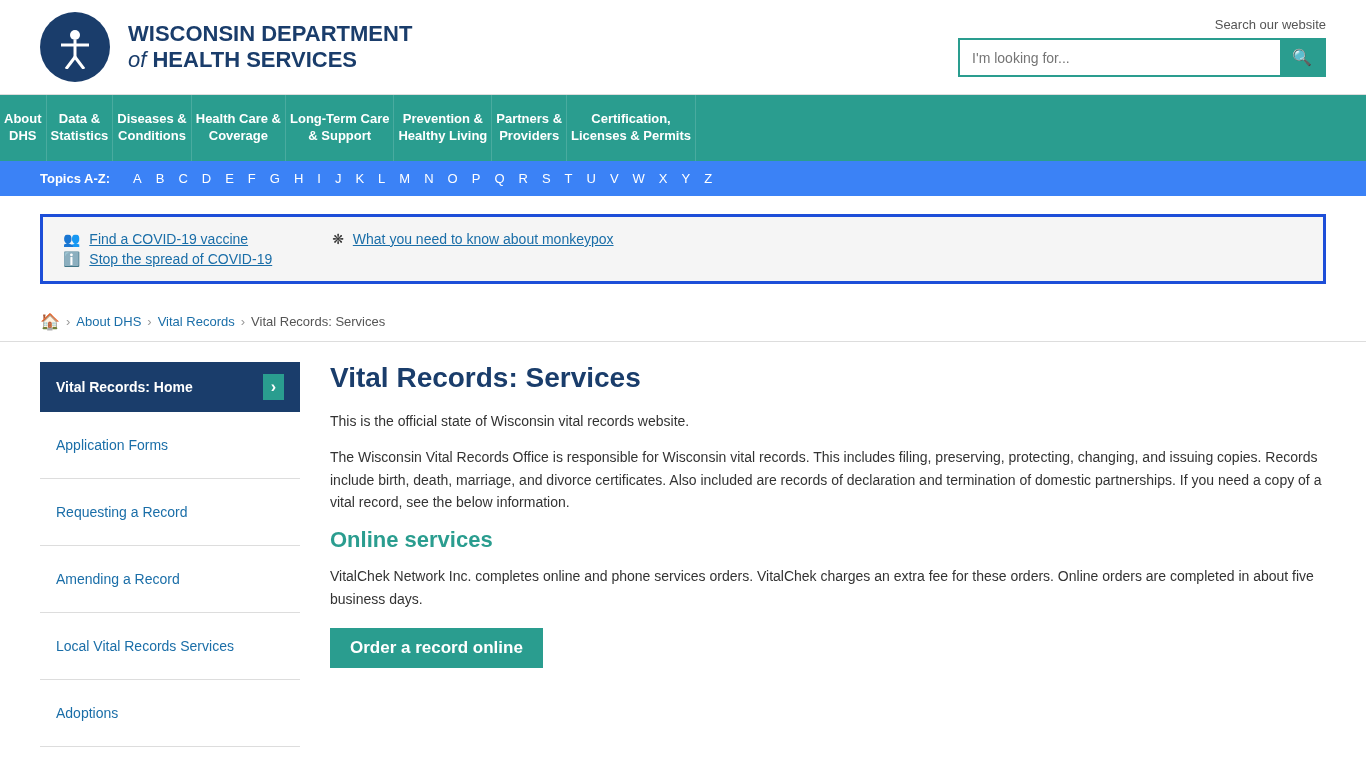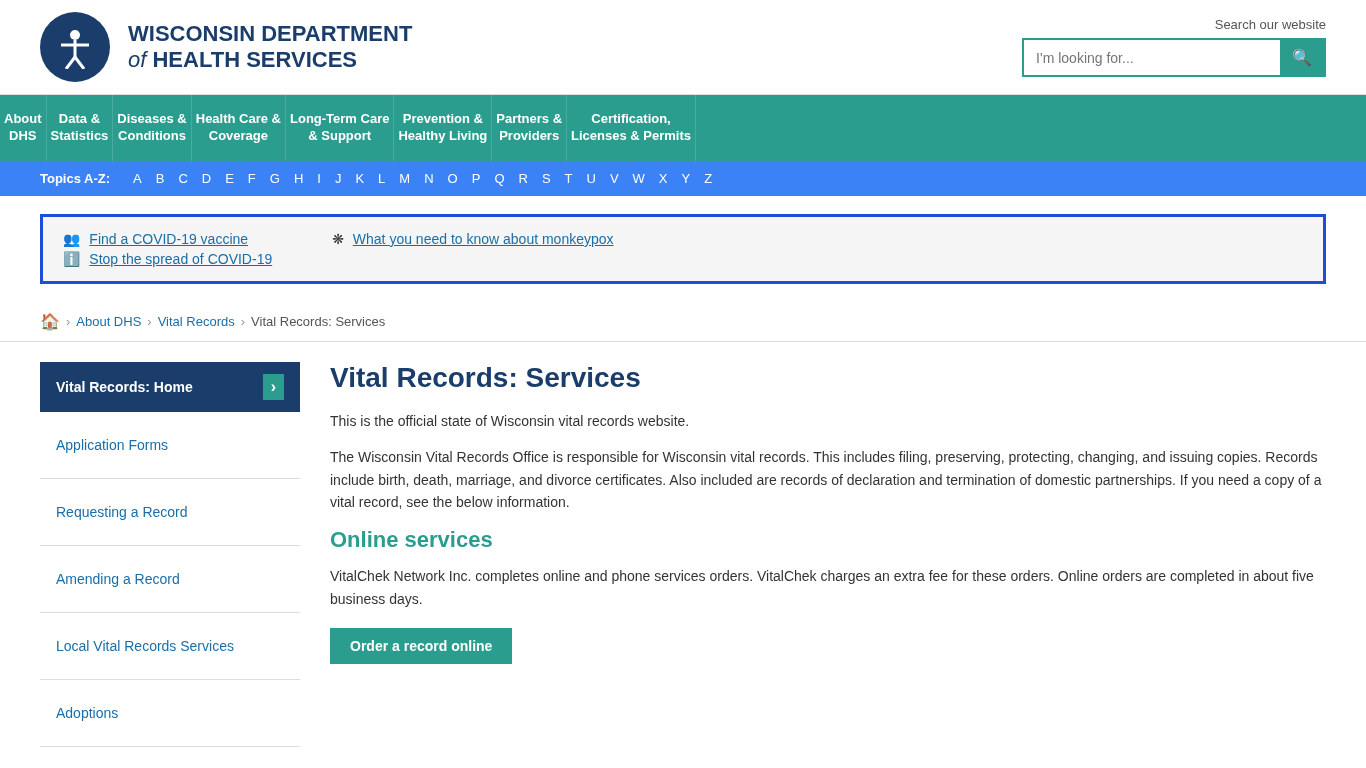--- a/index.html
+++ b/index.html
@@ -41,7 +41,7 @@
     #search-label { font-size: 13px; color: #555; }
     #search-box-wrap { display: flex; align-items: center; border: 2px solid #2a9d8f; }
     #search-input {
-      width: 256px;
+      width: 320px;
       padding: 8px 12px;
       border: none;
       outline: none;

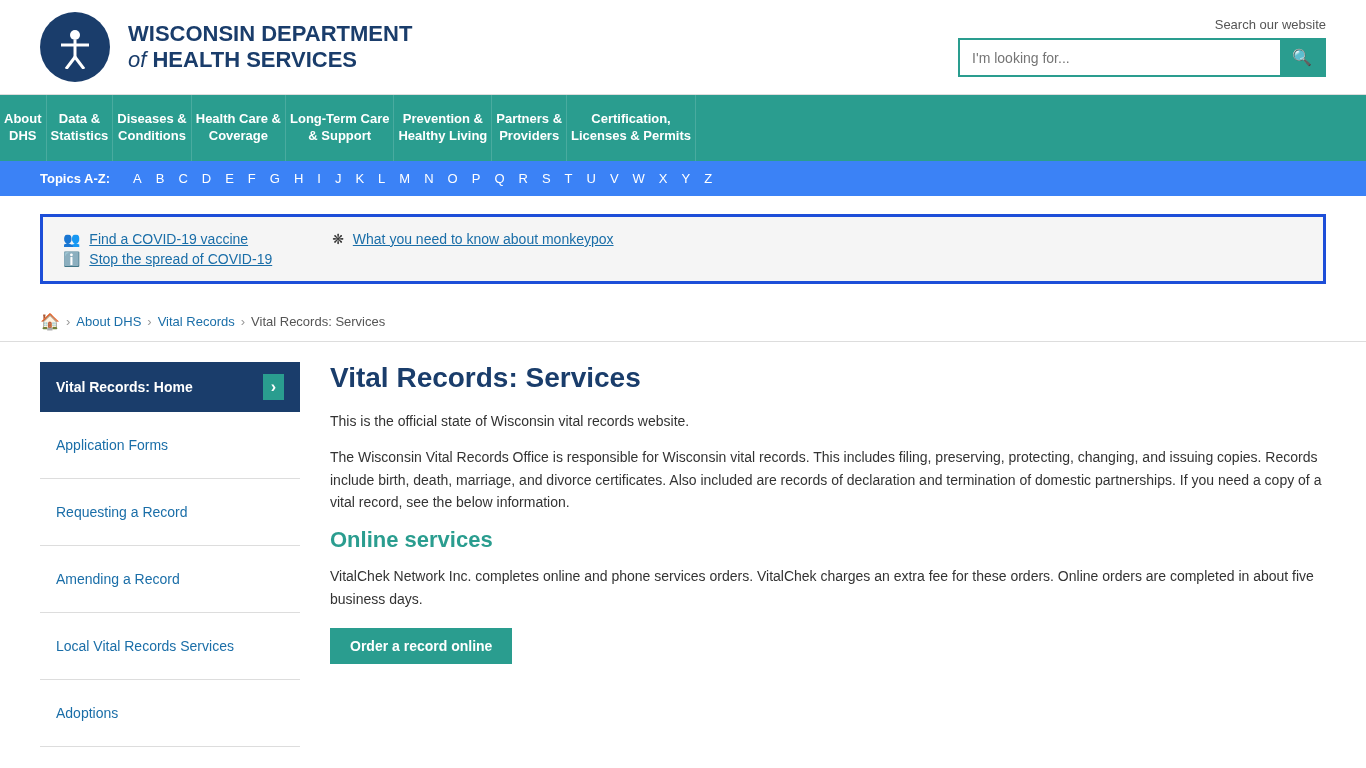--- a/index.html
+++ b/index.html
@@ -192,7 +192,7 @@
       color: #fff;
       border: none;
       padding: 10px 20px;
-      font-size: 14px;
+      font-size: 17px;
       font-weight: bold;
       cursor: pointer;
       display: inline-block;

